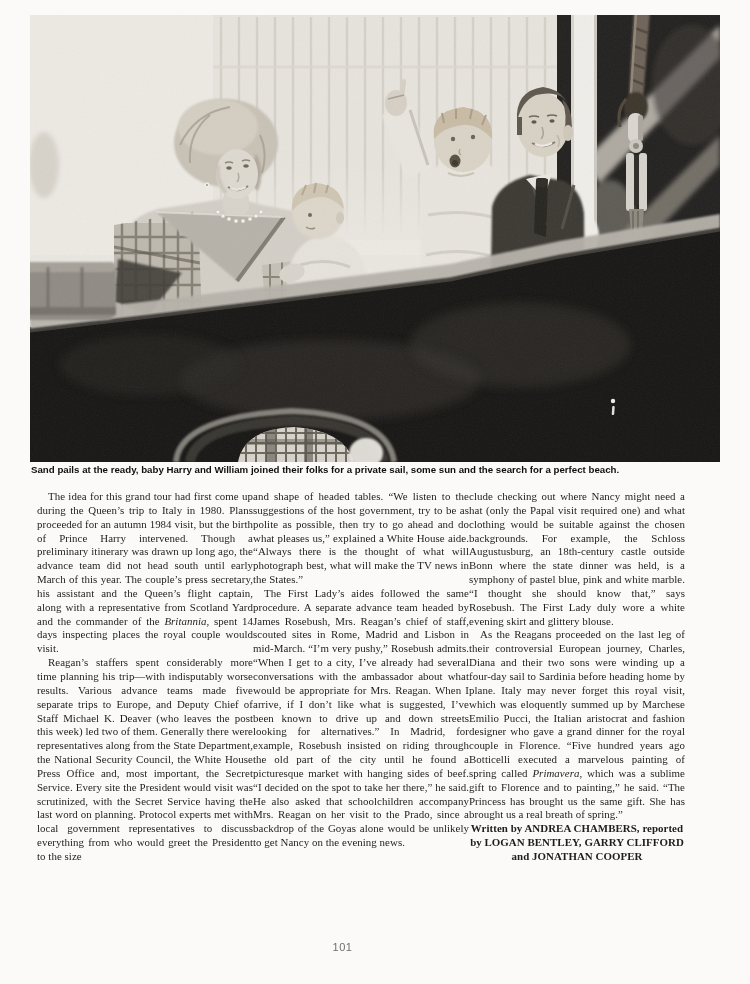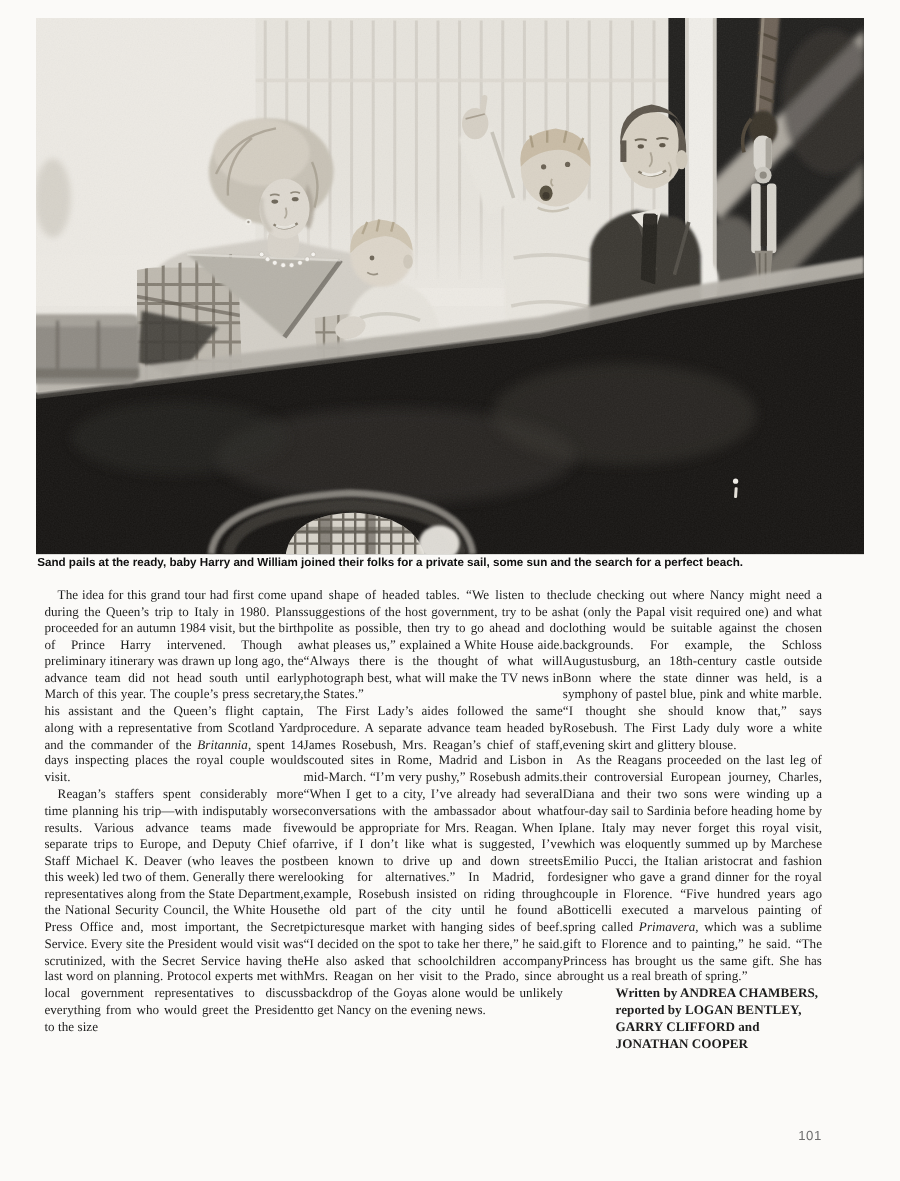--- a/index.html
+++ b/index.html
@@ -24,7 +24,7 @@
   .colm{width:216px;}
   .para{margin:0; text-align:justify;}
   .para.indent{text-indent:11px;}
-  .para.plain{text-align:left;margin-left:44px;}
+  .para.plain{text-align:center;}
   .it{font-style:italic;}
   .bd{font-weight:bold;}
   .page-number{

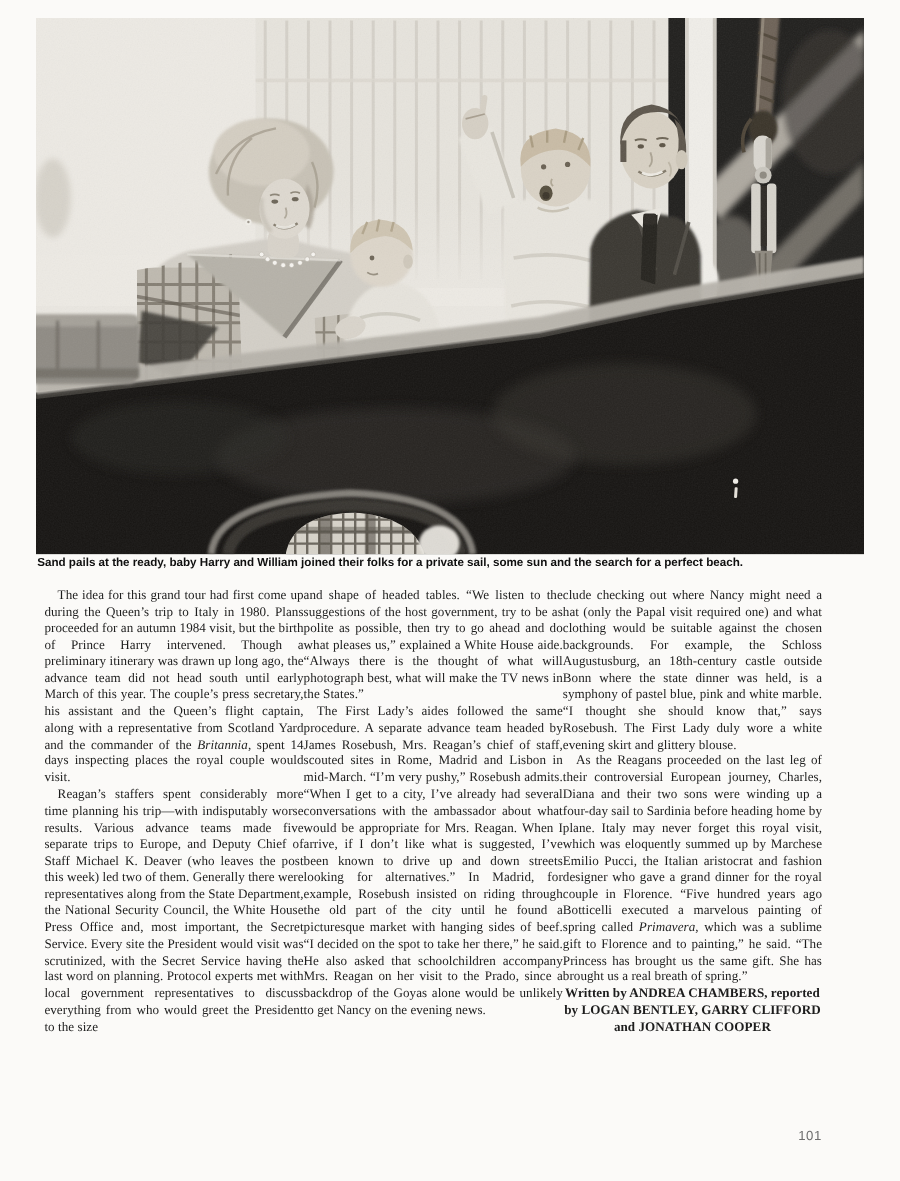--- a/index.html
+++ b/index.html
@@ -28,7 +28,7 @@
   .it{font-style:italic;}
   .bd{font-weight:bold;}
   .page-number{
-    position:absolute; left:0; top:941px; width:685px; text-align:right;
+    position:absolute; left:0; top:941px; width:685px; text-align:center;
     font-size:11px; color:var(--page_number_ink); letter-spacing:0.5px;
   }
 </style>

